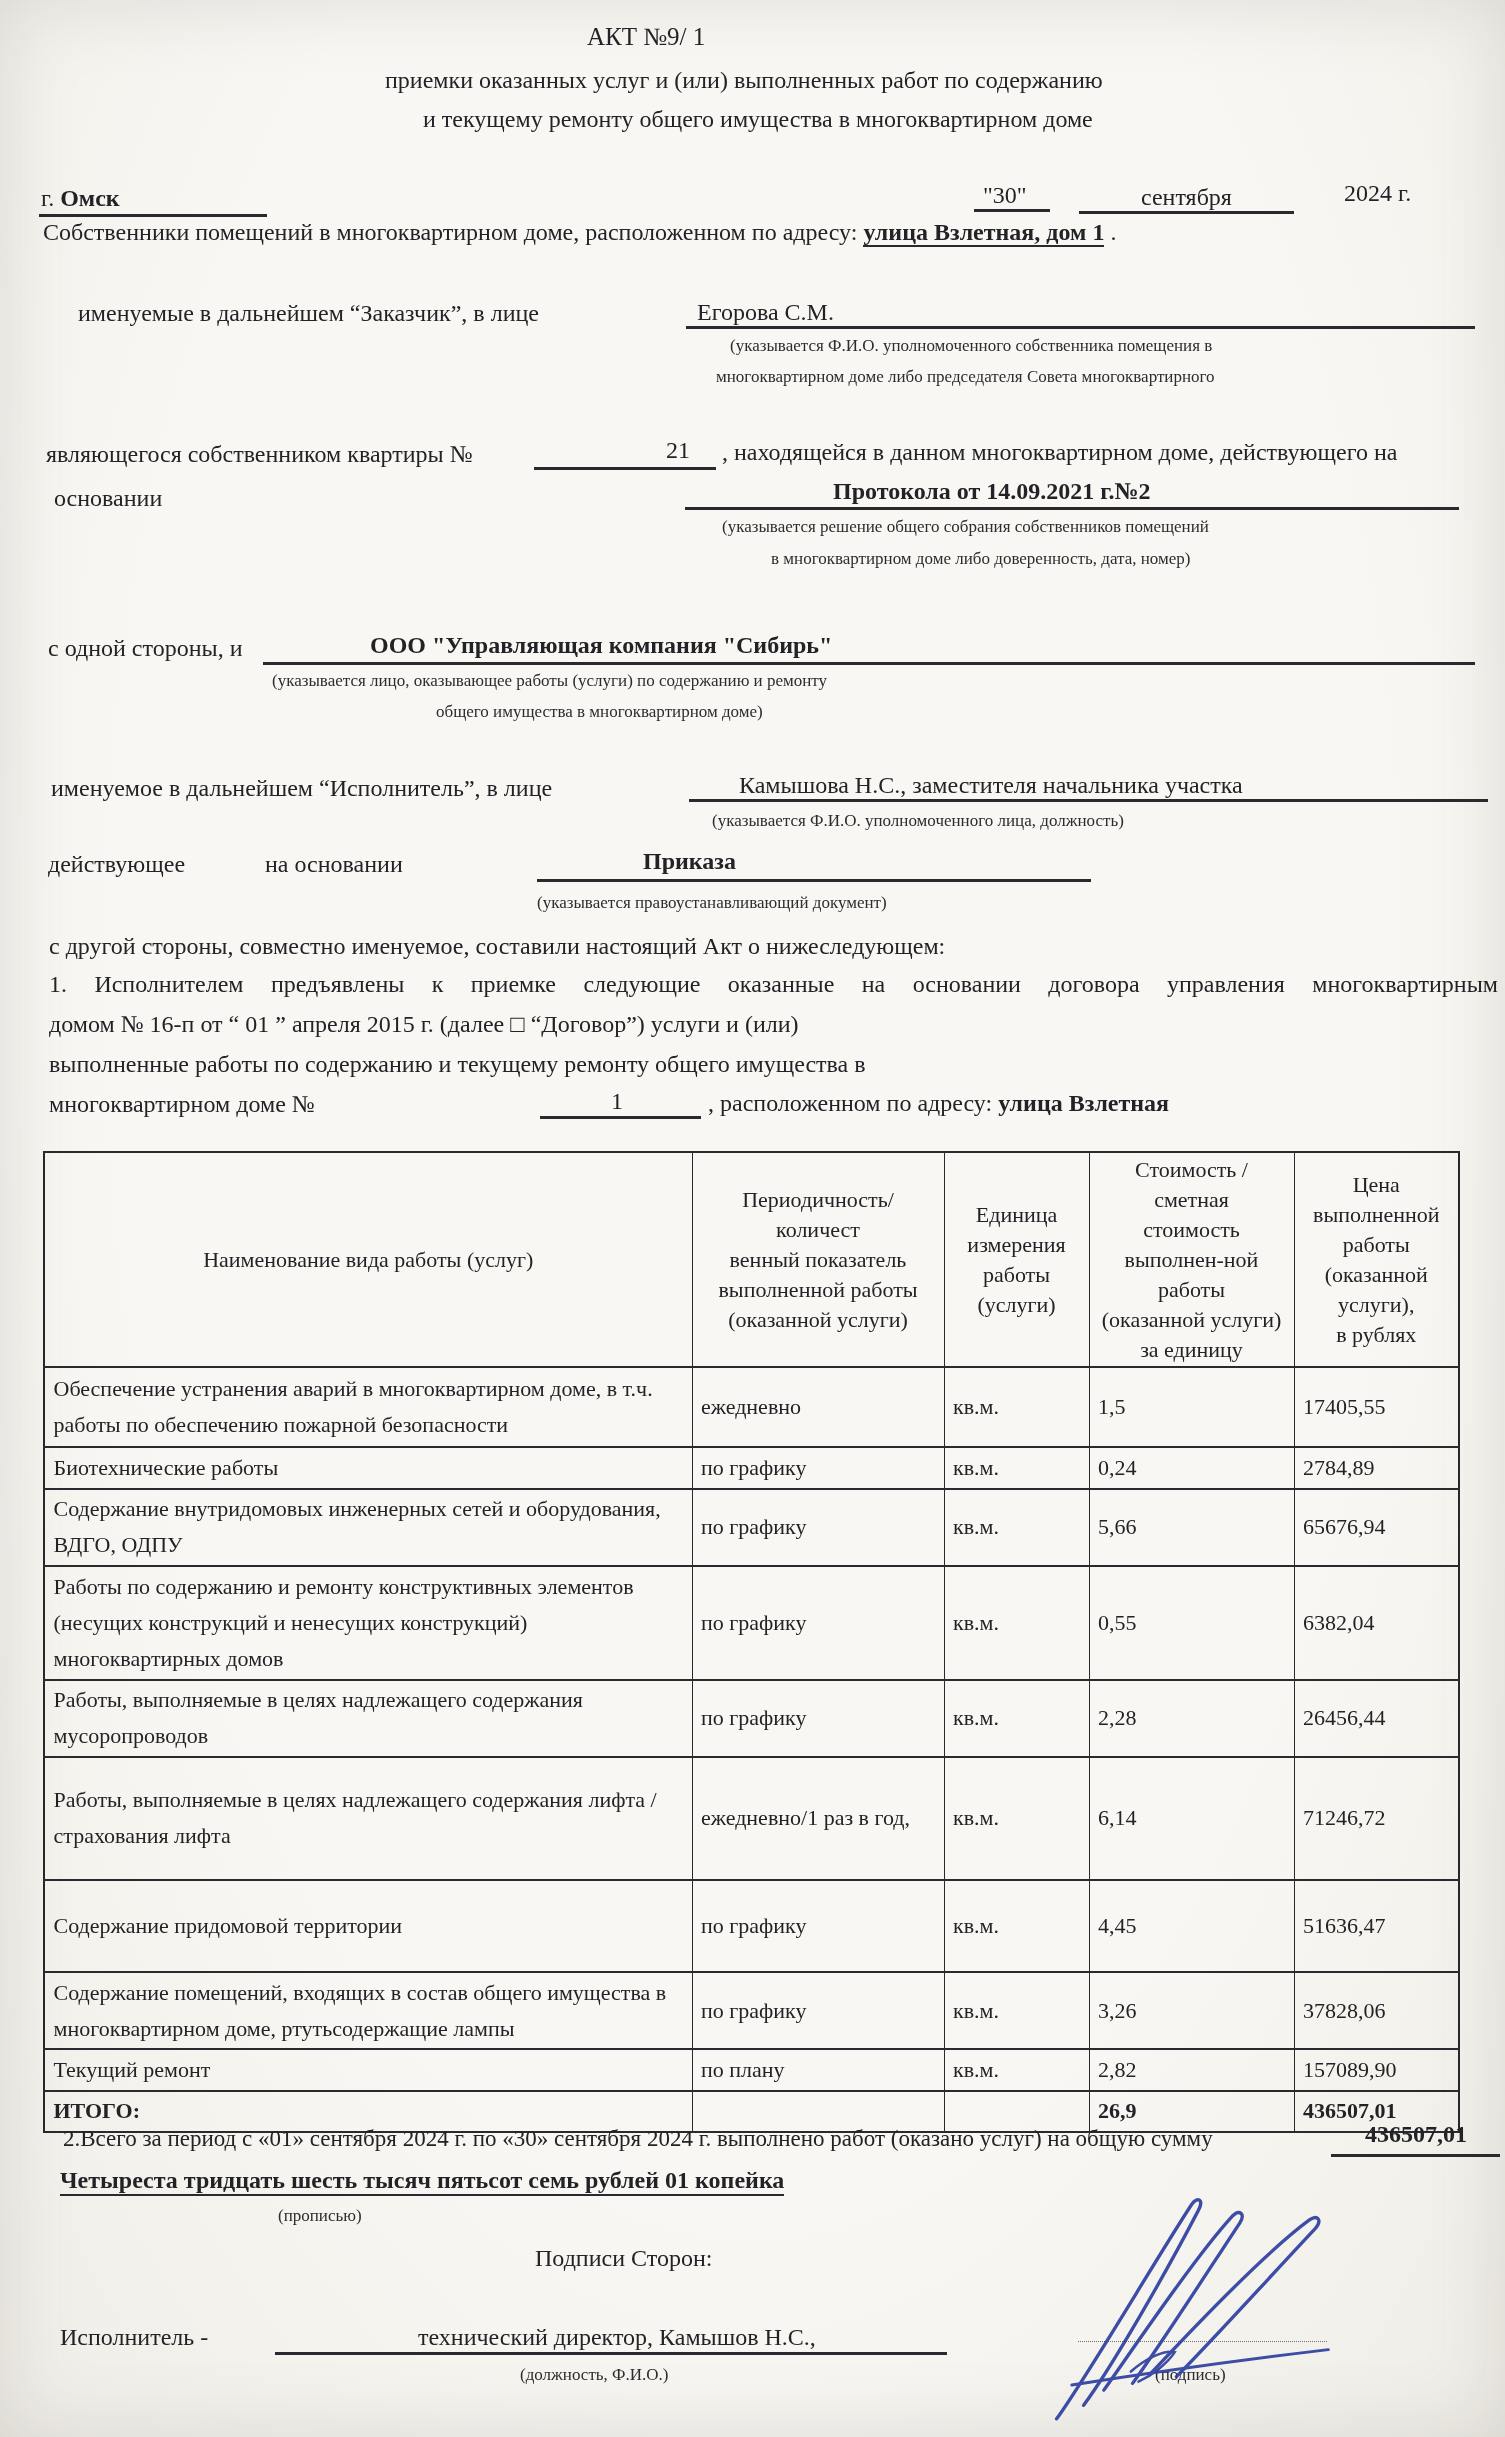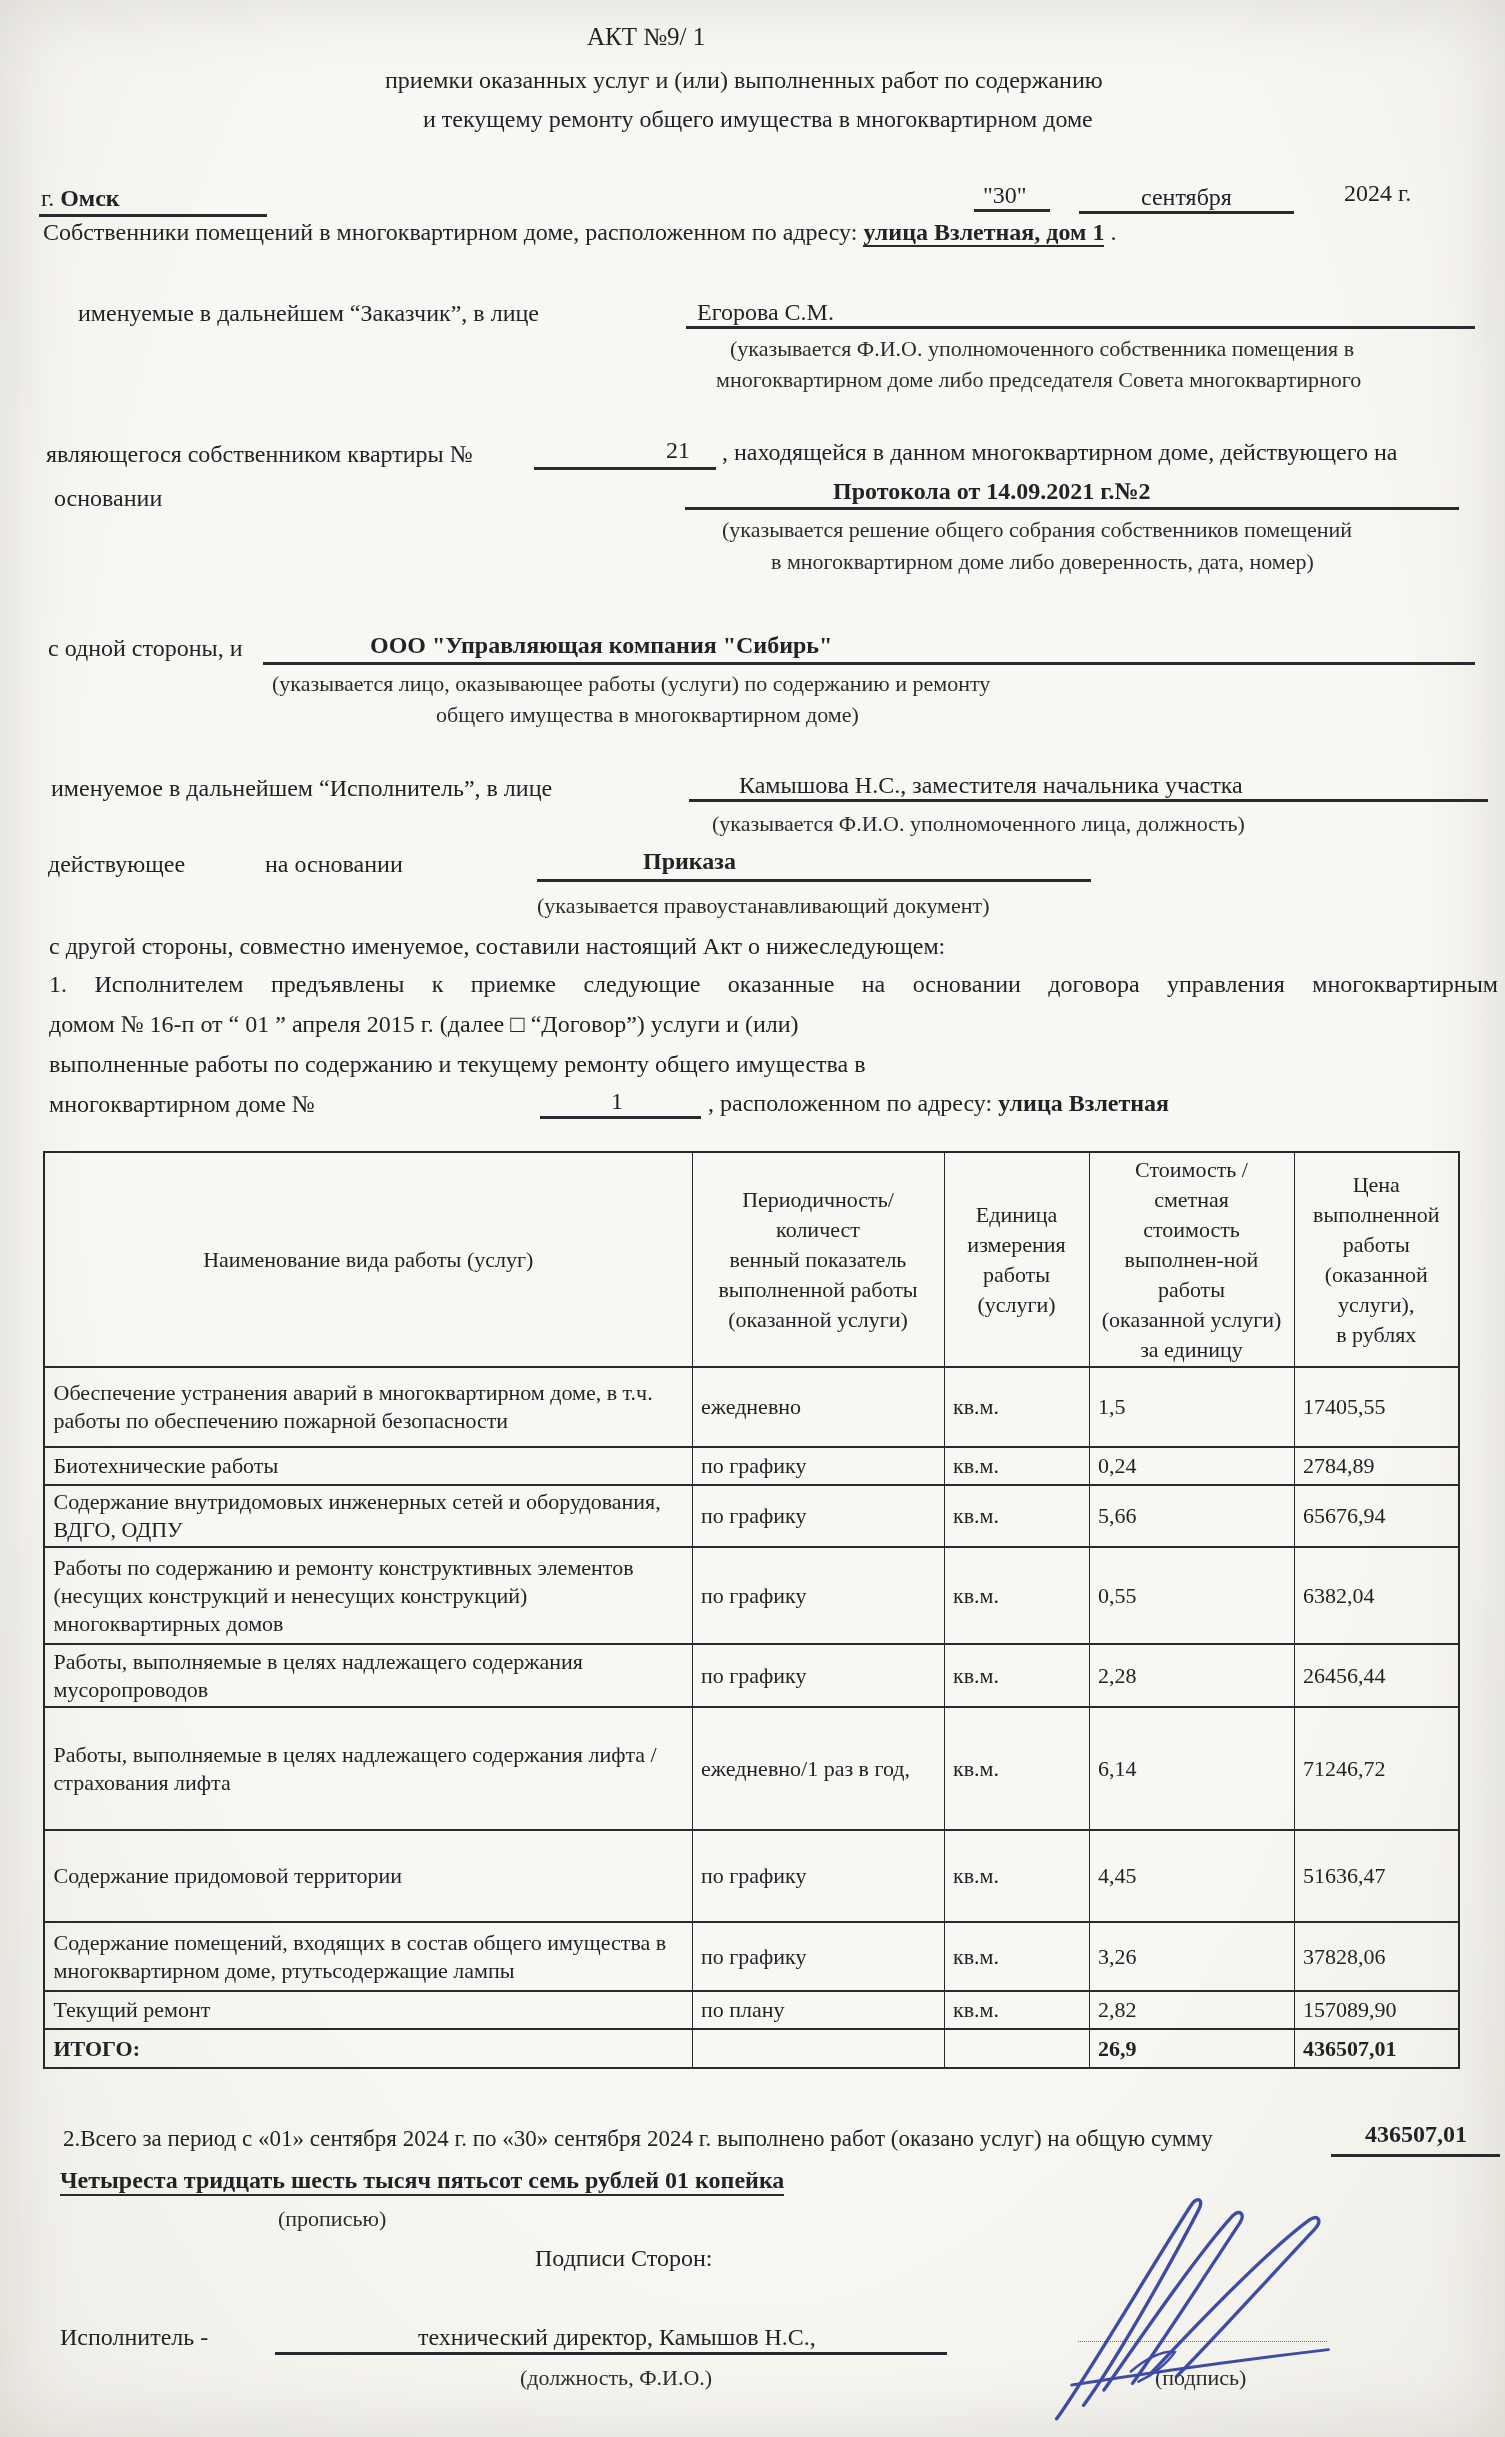--- a/index.html
+++ b/index.html
@@ -12,7 +12,7 @@
     box-shadow:inset 0 0 76px rgba(110,104,92,.18);
   }
   .abs{position:absolute;white-space:nowrap;font-size:24px;line-height:1.18;}
-  .hint{font-size:22px;color:#2c2c30;}
+  .hint{font-size:17px;color:#2c2c30;}
   .small{font-size:23px;}
   .b{font-weight:700;}
   .ln{position:absolute;background:#2a2a2e;height:2.5px;}

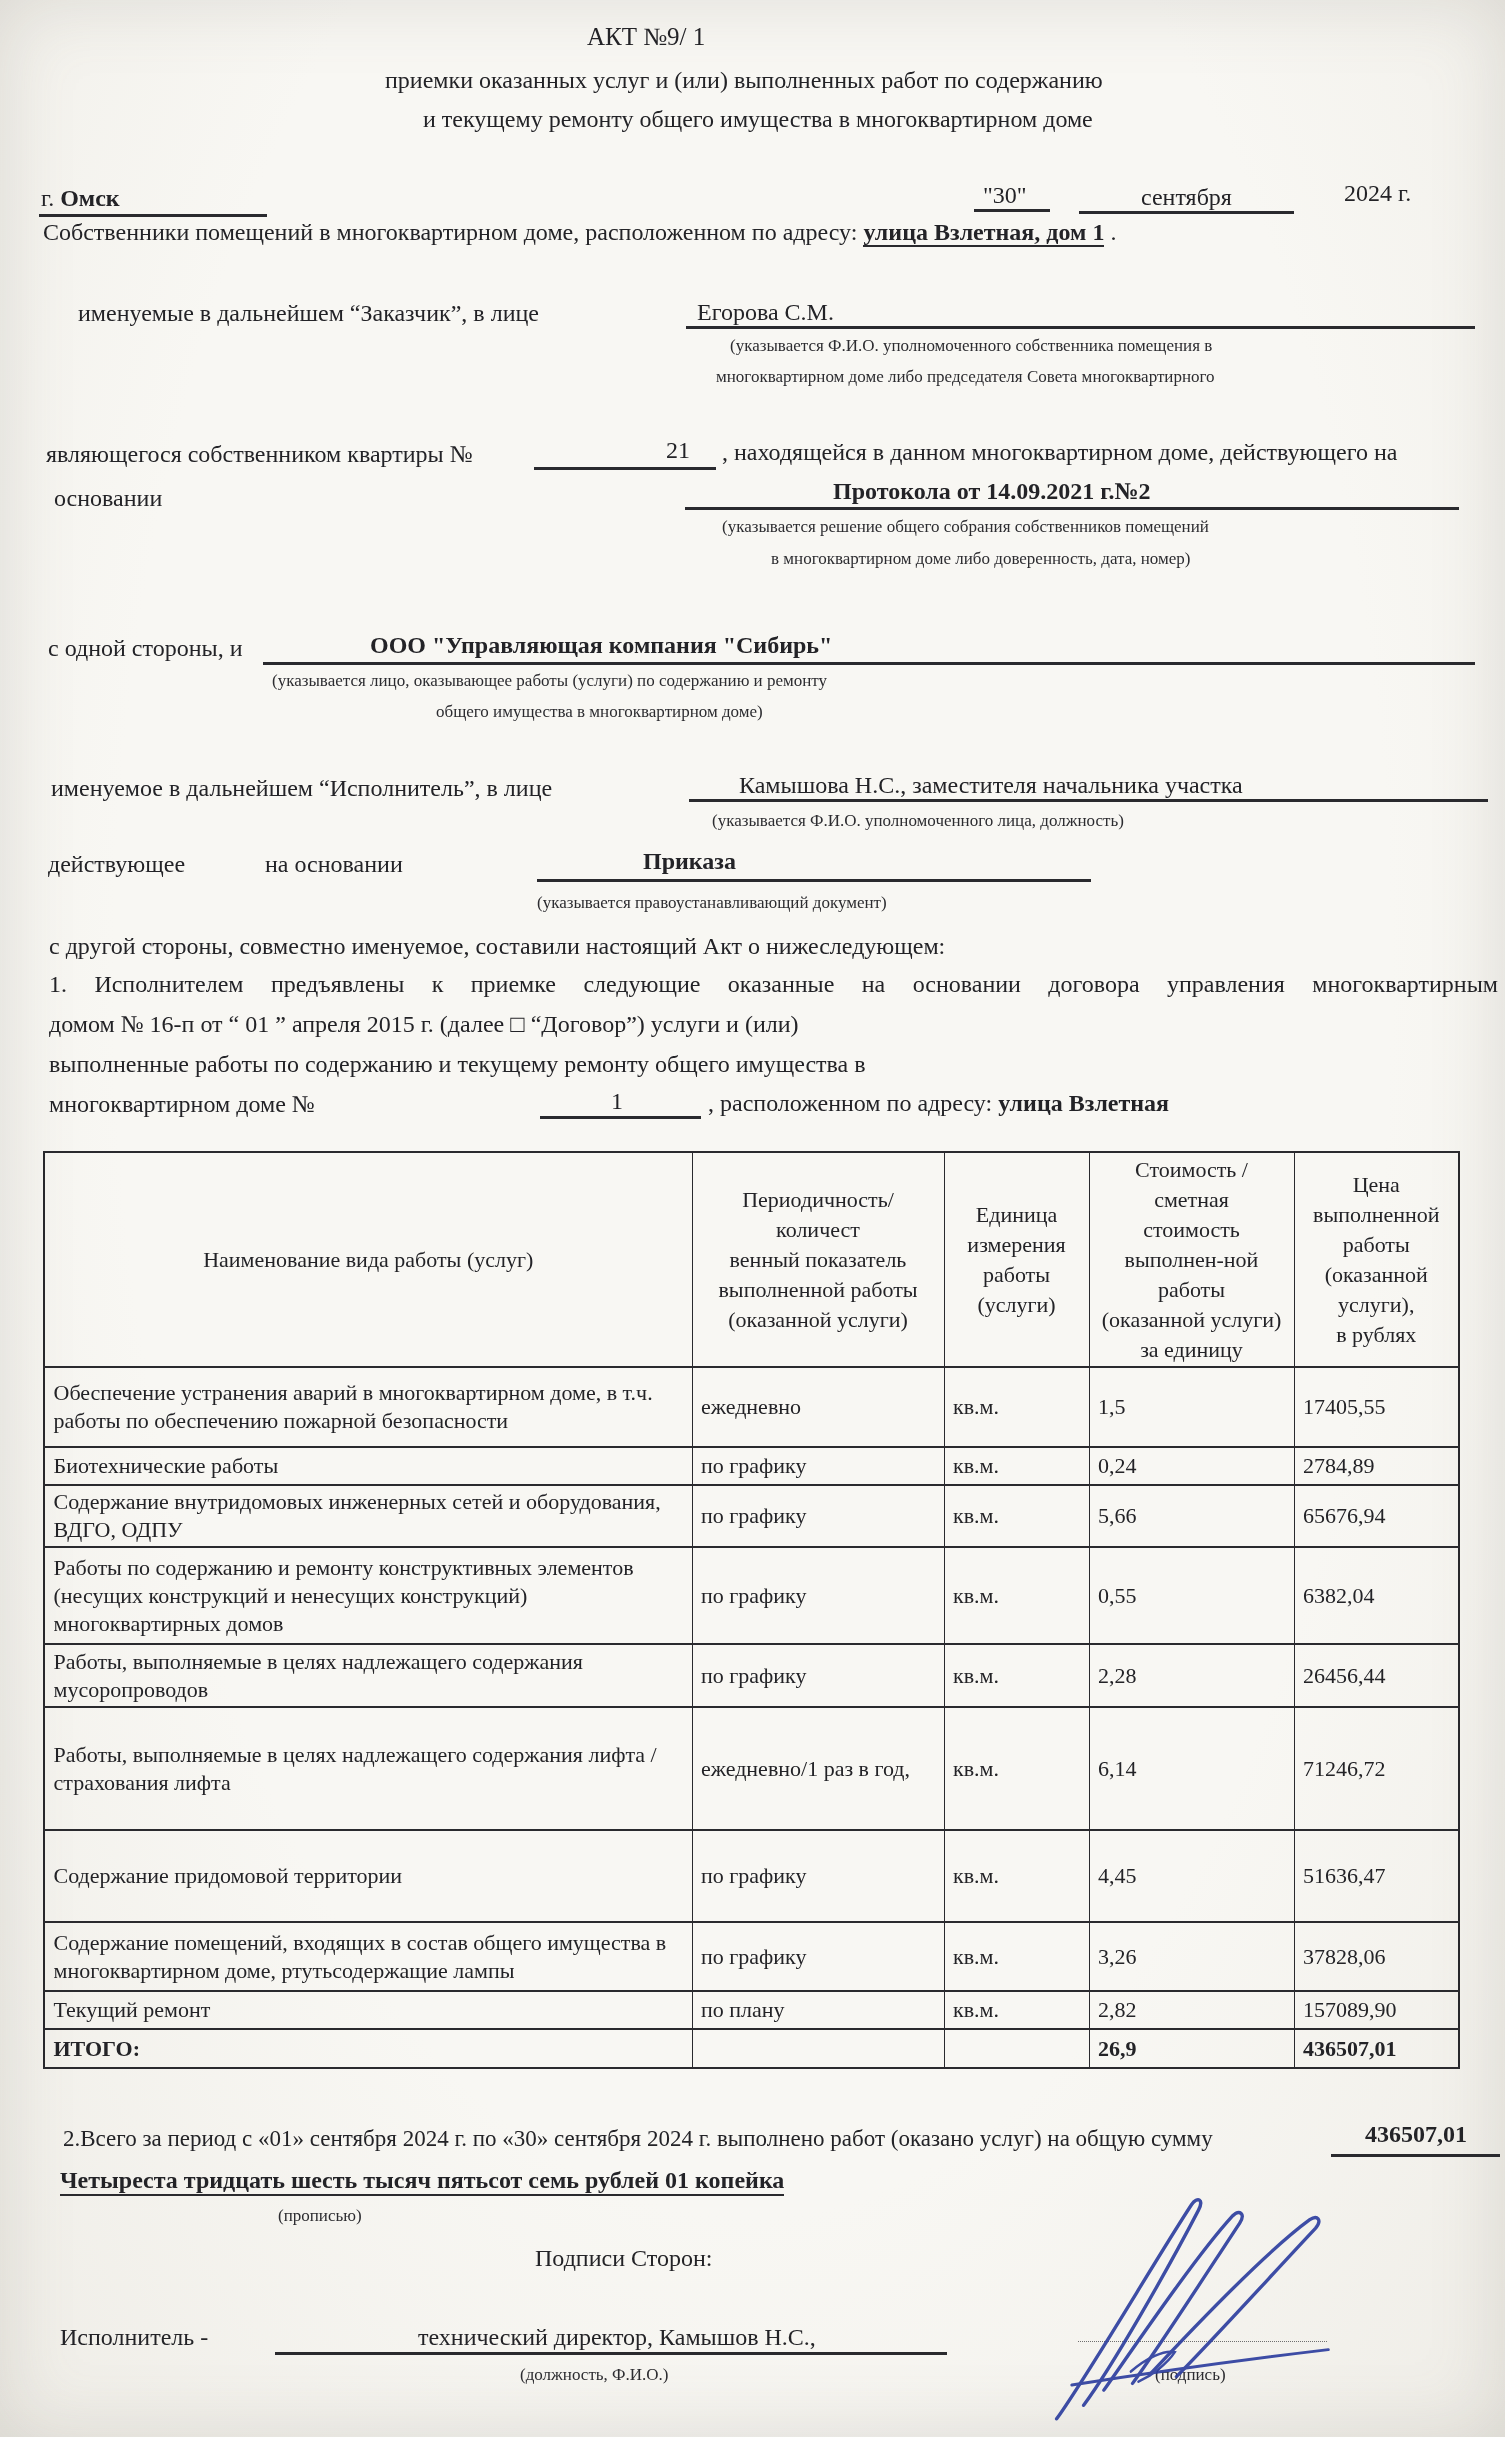--- a/index.html
+++ b/index.html
@@ -27,7 +27,7 @@
   }
   .acts td{border:1.7px solid #2a2a2e;border-top-width:2.5px;border-bottom-width:2.5px;
     vertical-align:middle;padding:1.7px 8.5px;}
-  .acts .name{text-align:left;white-space:pre-line;line-height:28px;}
+  .acts .name{text-align:left;white-space:pre-line;line-height:36px;}
   .acts .c{white-space:pre-line;line-height:28px;}
   .acts .hd{text-align:center;white-space:pre-line;line-height:30px;font-weight:400;vertical-align:middle;}
   .sig{position:absolute;left:1031px;top:2164px;}

